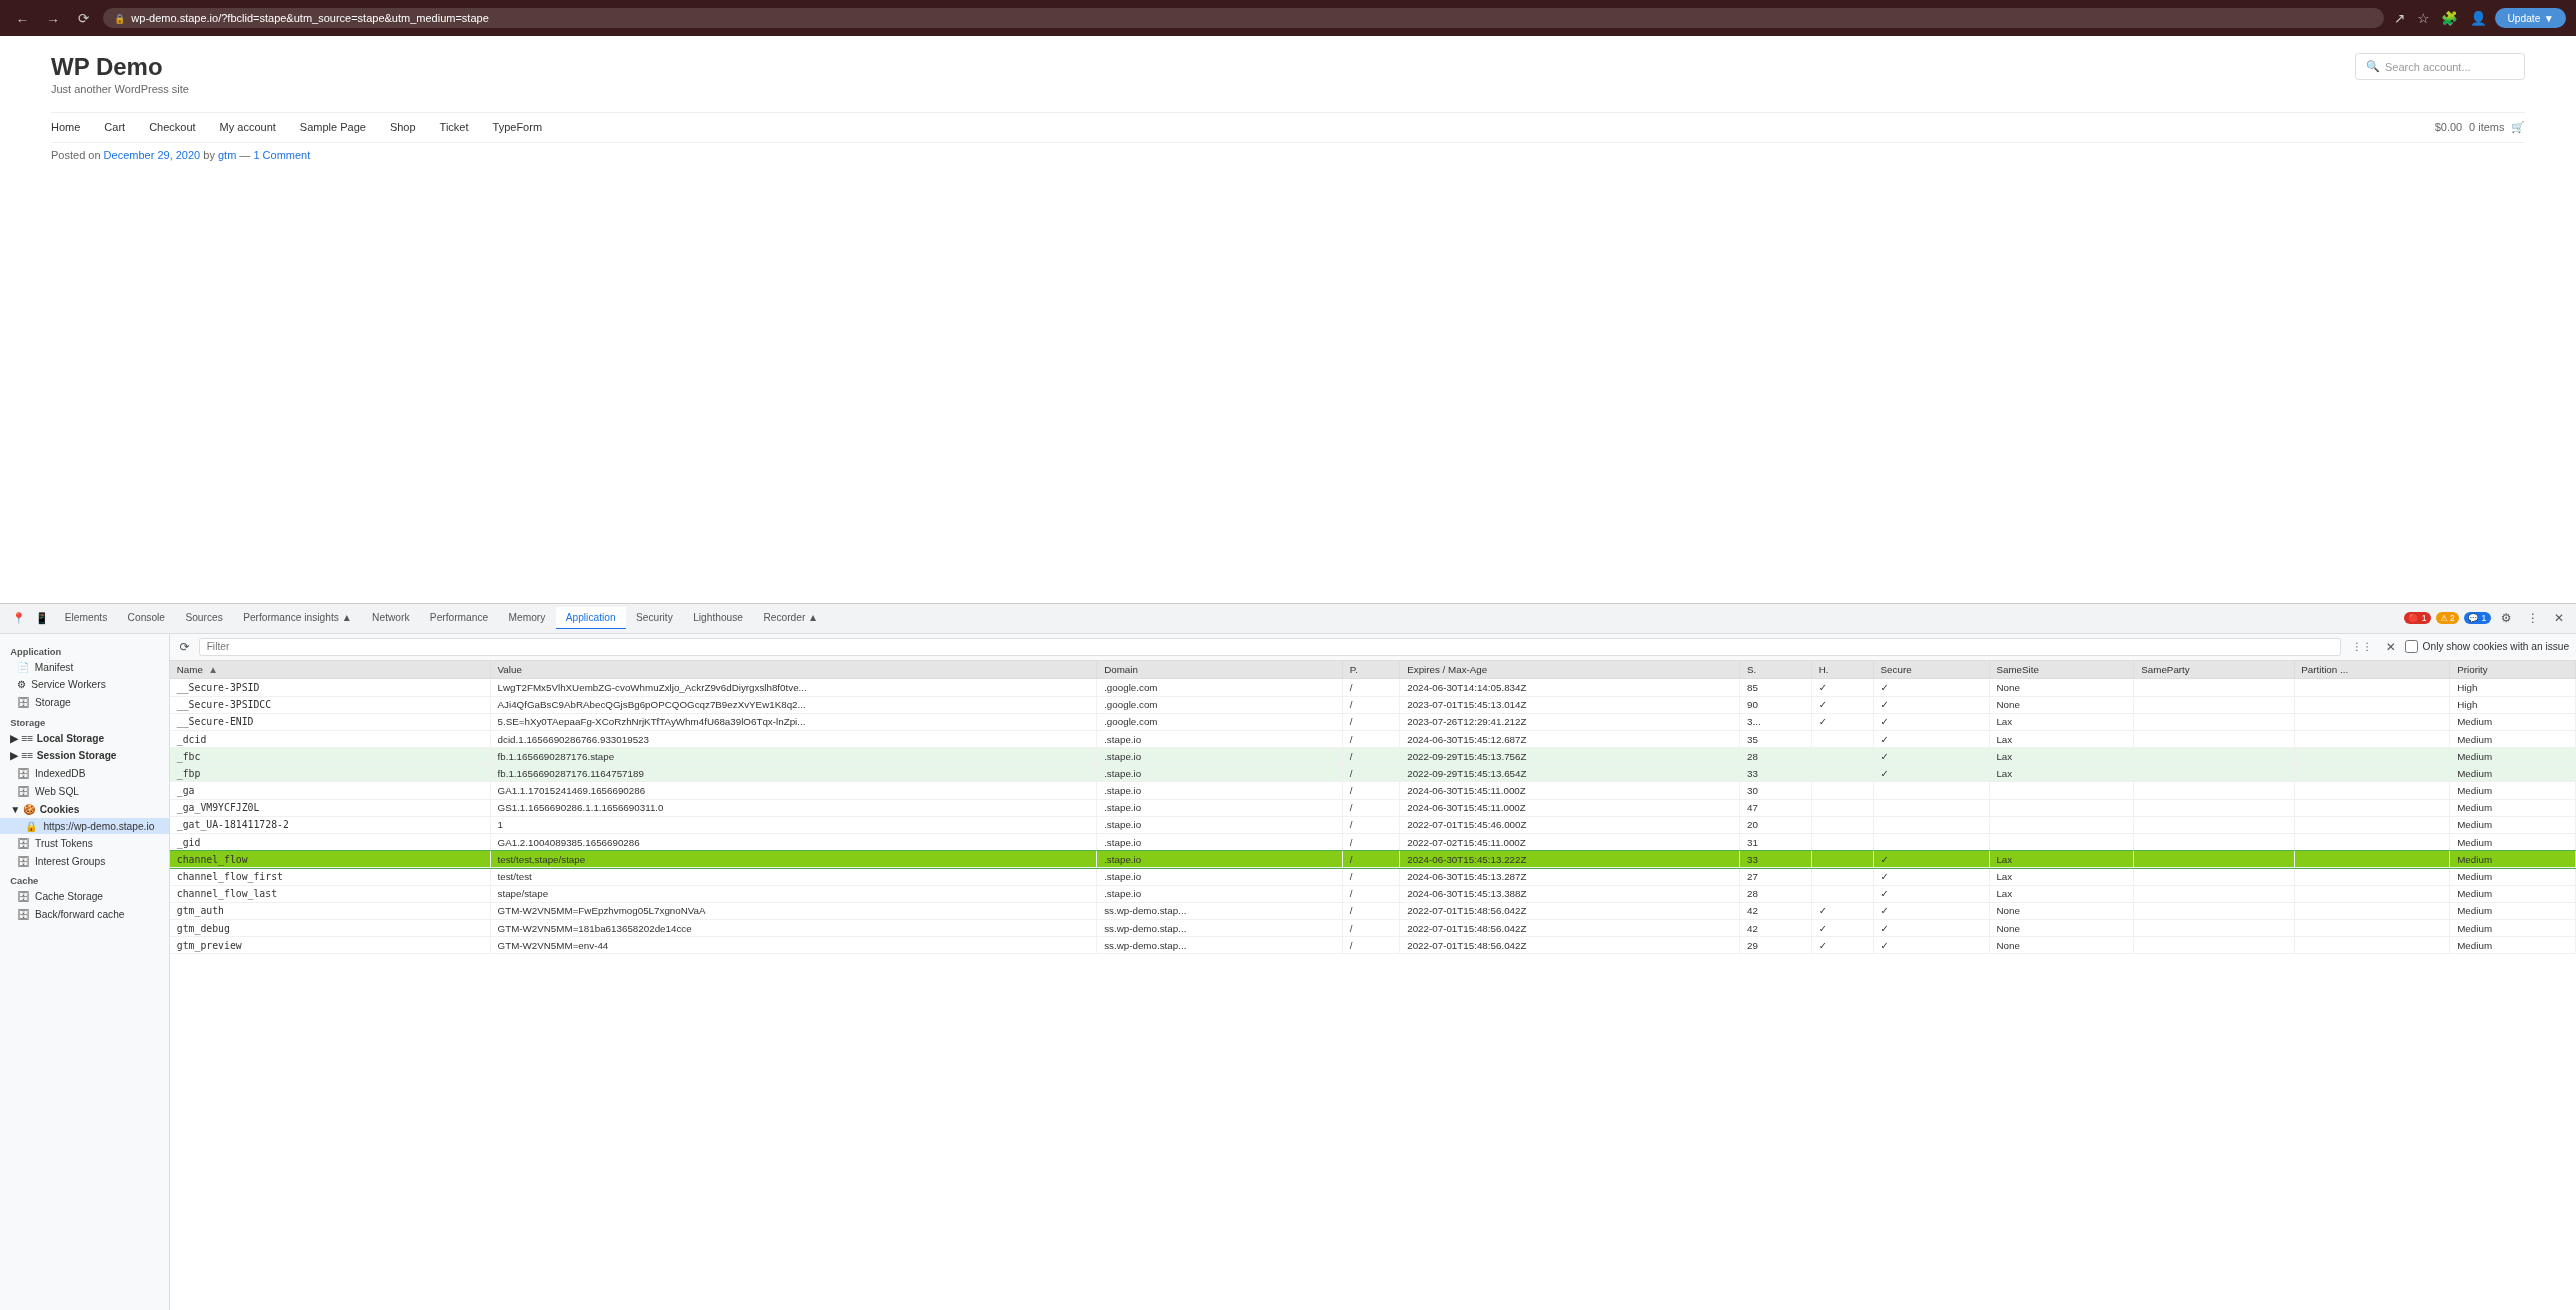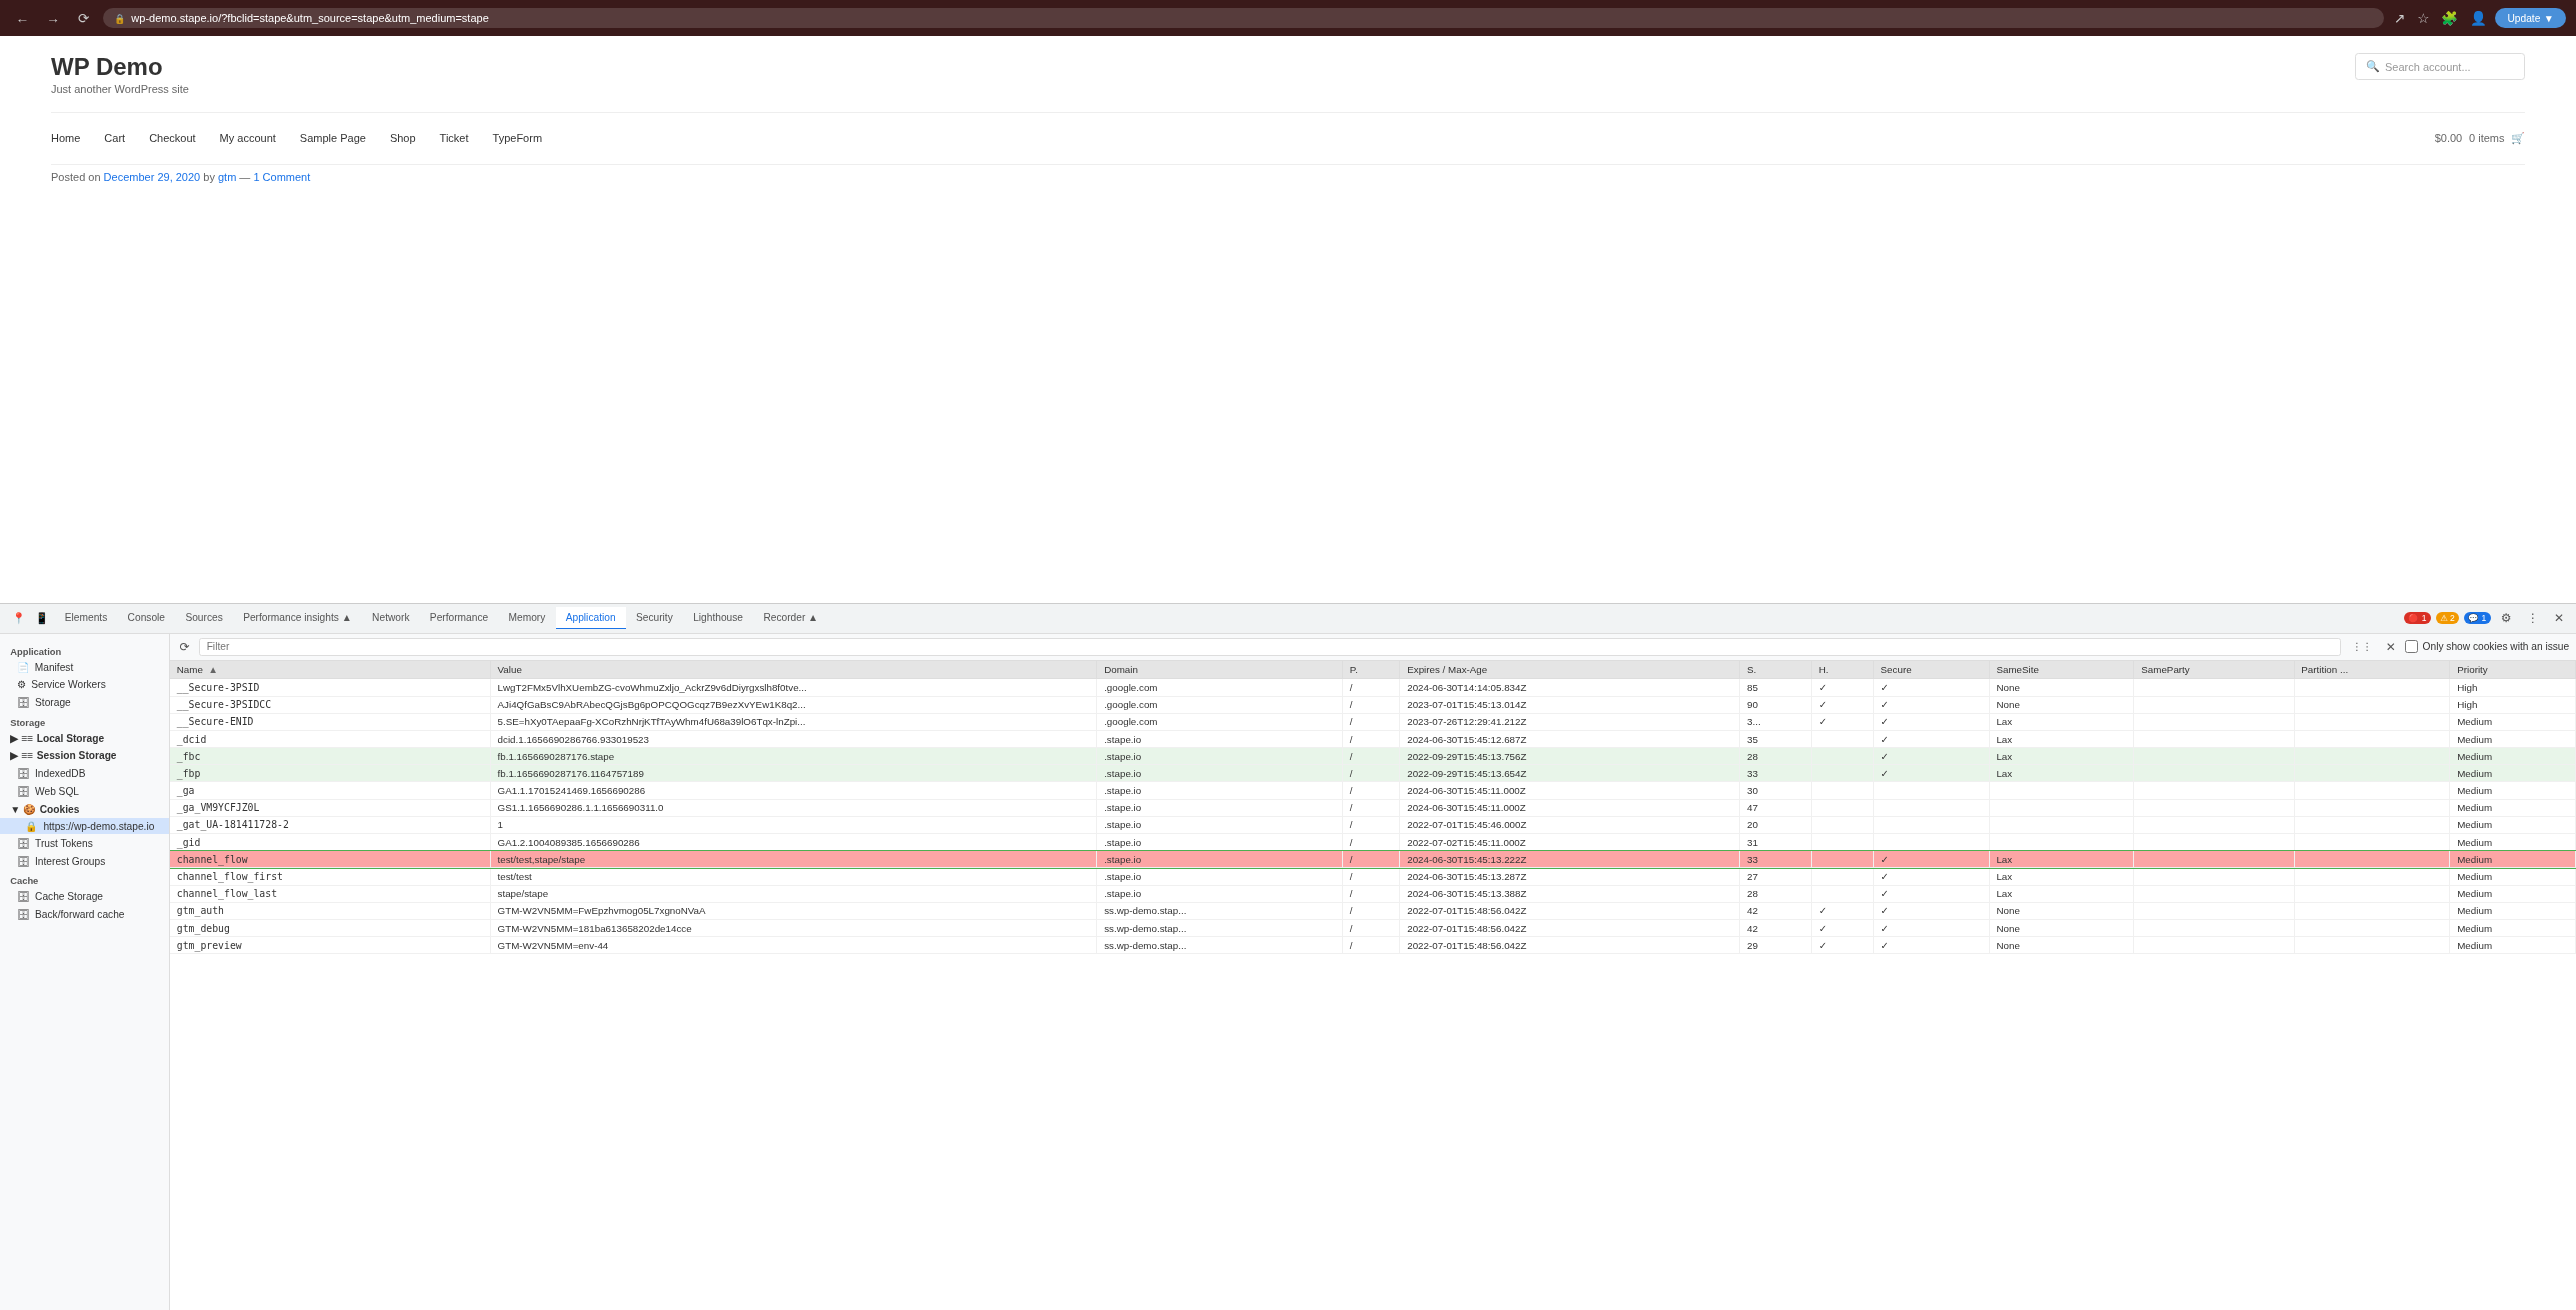--- a/index.html
+++ b/index.html
@@ -74,7 +74,7 @@
       display: flex;
       align-items: center;
       justify-content: space-between;
-      padding: 19px 0;
+      padding: 8px 0;
       border-top: 0.9px solid #eee;
       border-bottom: 0.9px solid #eee;
     }

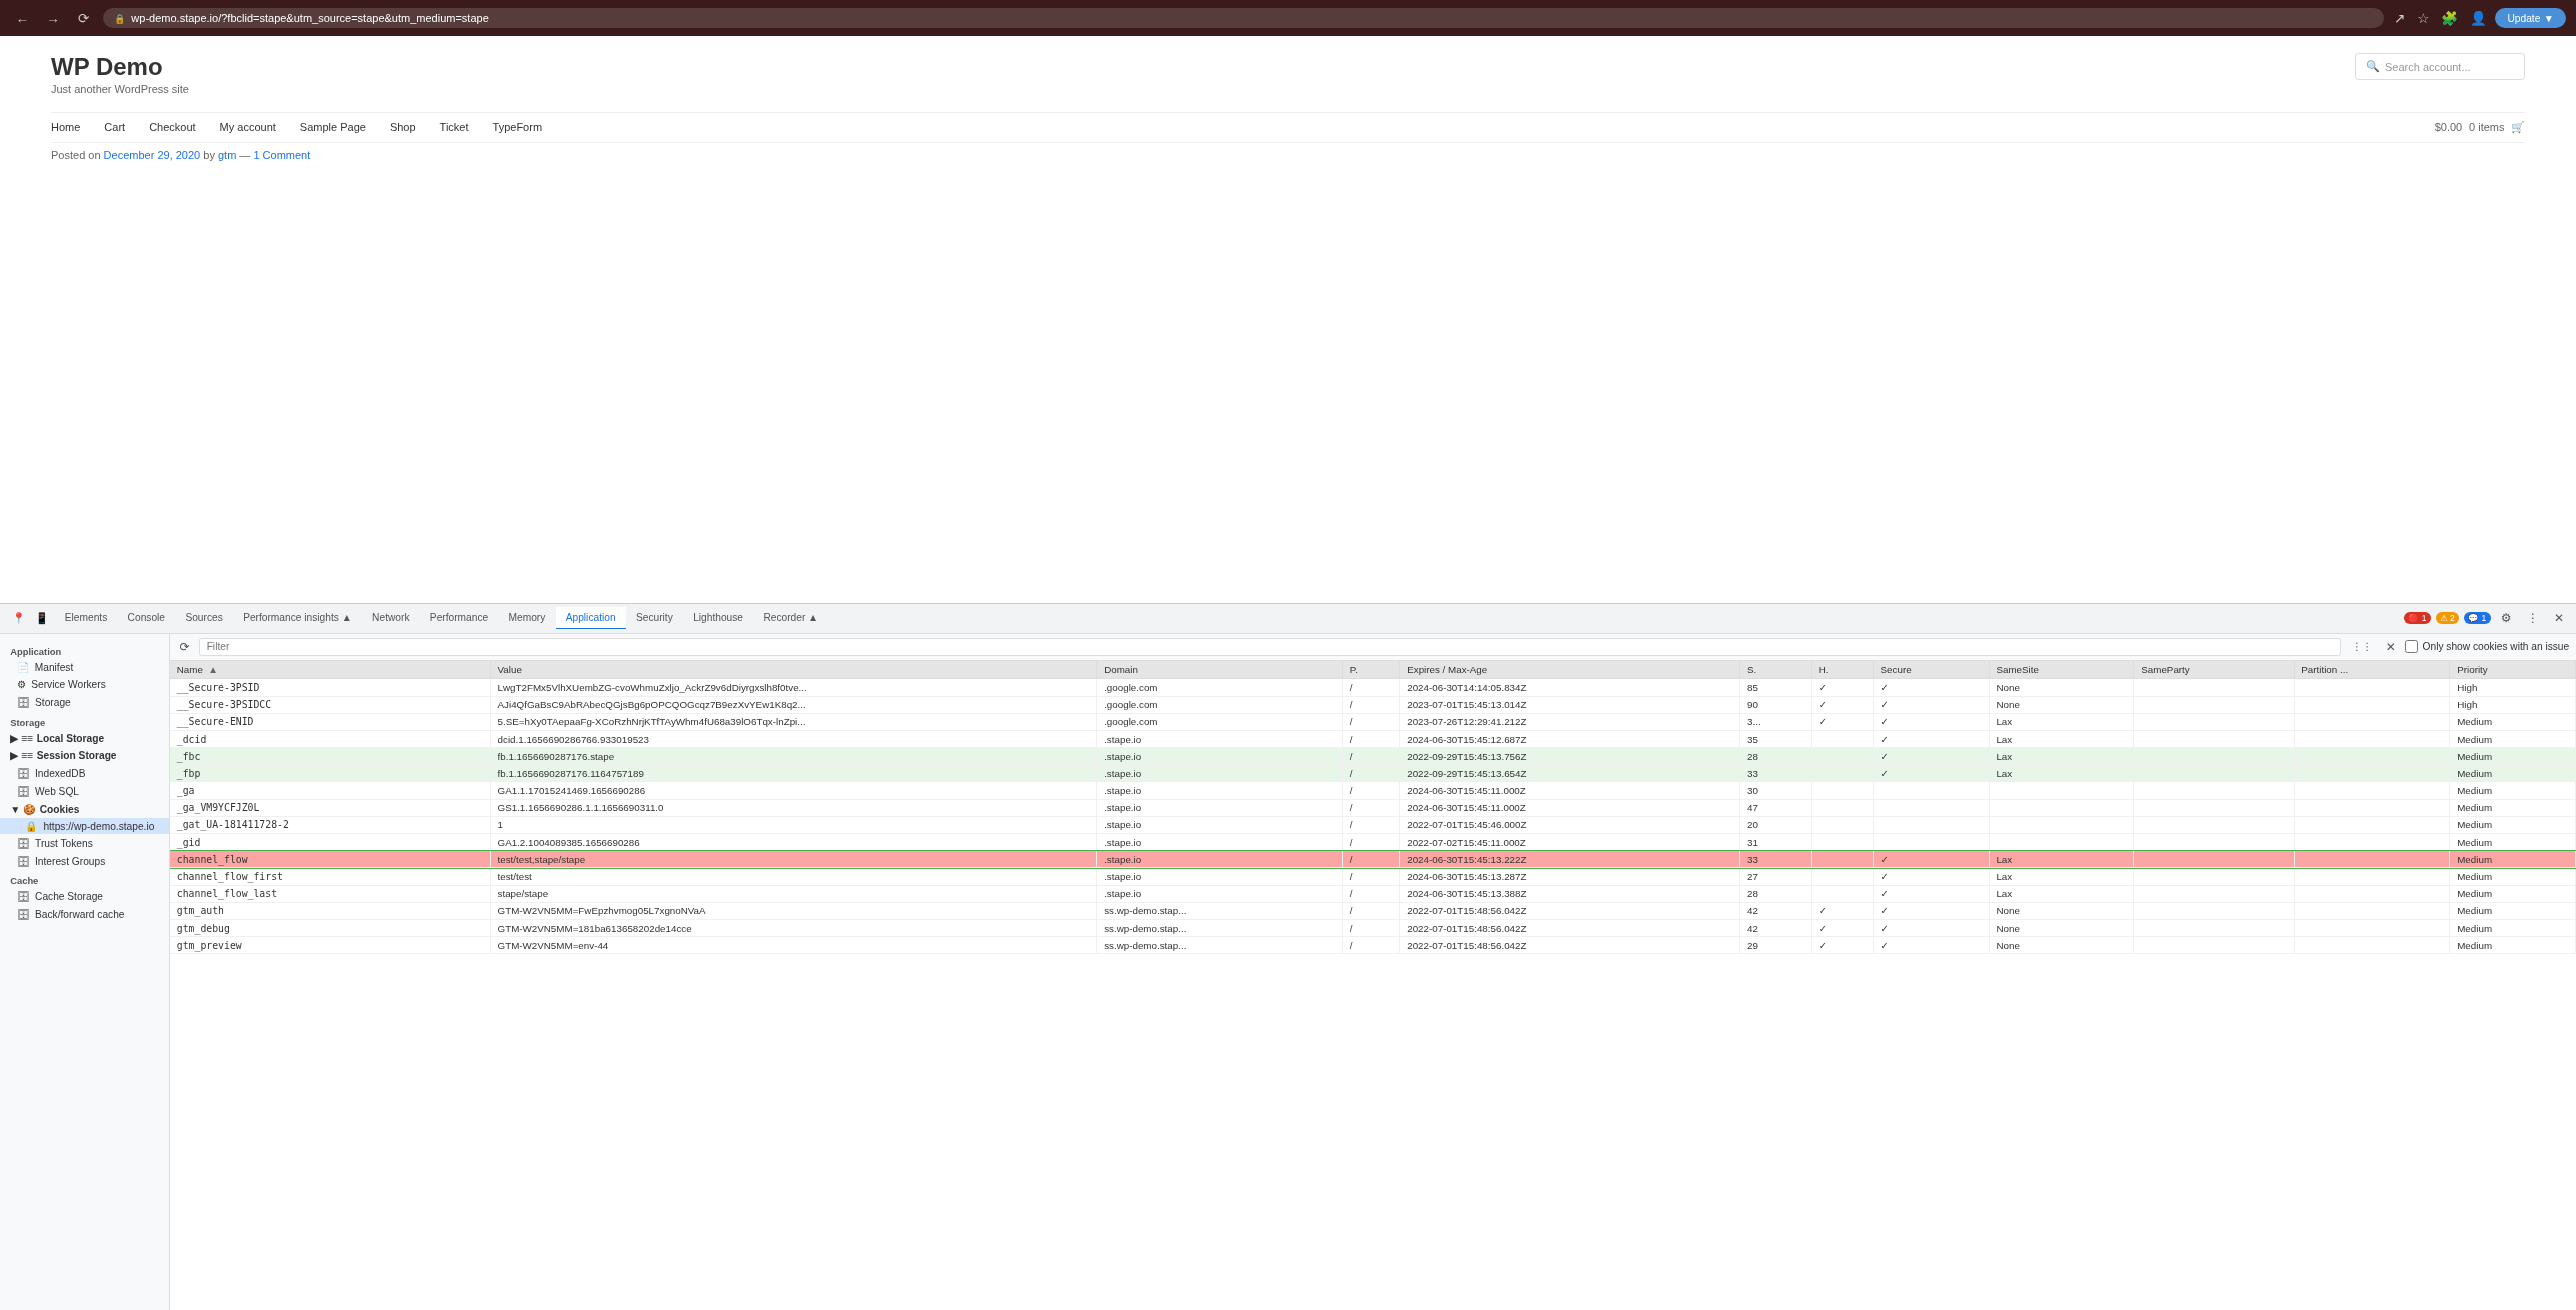--- a/index.html
+++ b/index.html
@@ -577,7 +577,7 @@
                 <td></td>
                 <td>Medium</td>
               </tr>
-              <tr style="outline: rgb(76, 175, 80) solid 1.7px; background: #fca5a5; position: relative;">
+              <tr style="outline: rgb(76, 175, 80) solid 1.7px; background: #84cc16; position: relative;">
                 <td style="font-family: monospace;">channel_flow</td>
                 <td style="max-width: 239px; overflow: hidden; text-overflow: ellipsis;">test/test,stape/stape</td>
                 <td>.stape.io</td>

